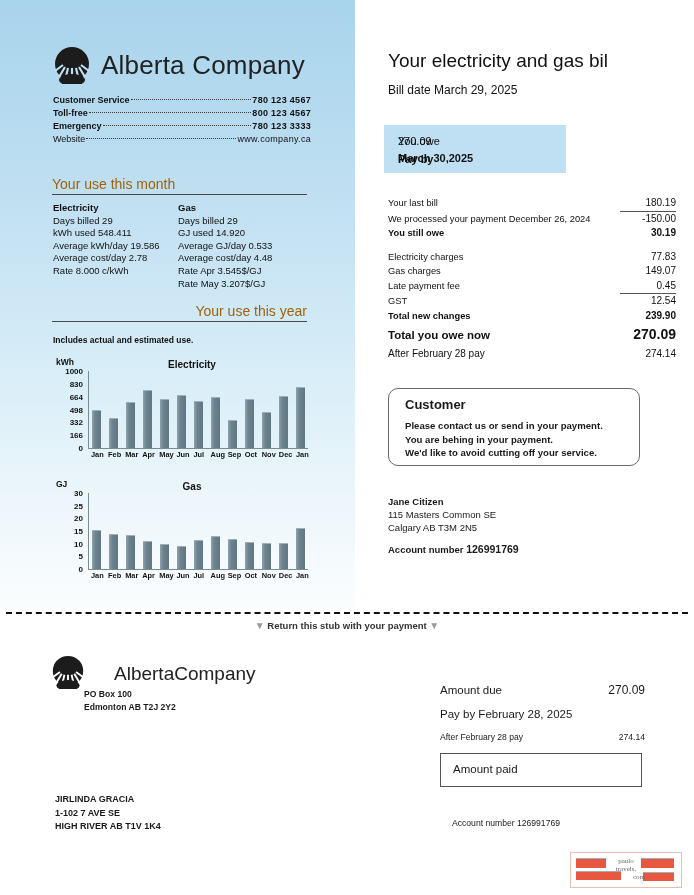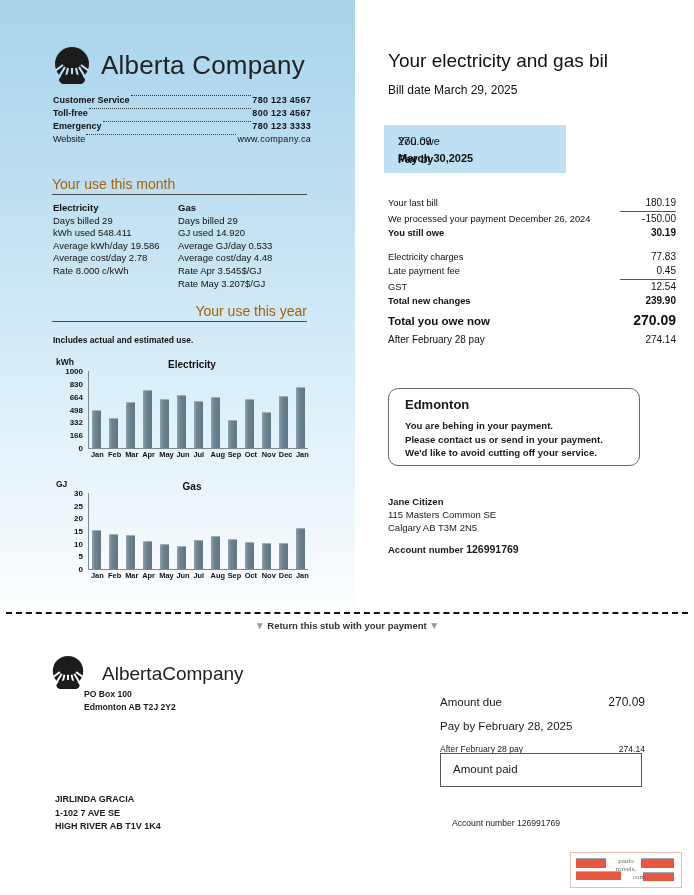--- a/index.html
+++ b/index.html
@@ -16,7 +16,7 @@
   #brand-name{font-size:26px;color:#222;letter-spacing:.2px;white-space:nowrap;}
 
   #contact-block{position:absolute;left:53px;top:94px;width:258px;font-size:9px;color:#111;}
-  .contact-row{display:flex;align-items:flex-start;height:13px;line-height:13px;white-space:nowrap;}
+  .contact-row{display:flex;align-items:center;height:13px;line-height:13px;white-space:nowrap;}
   .contact-label{font-weight:600;}
   .dots{flex:1;border-bottom:1px dotted #3a3a3a;margin:0 1px 3px 1px;height:1px;}
   .contact-val{font-weight:600;letter-spacing:.3px;}

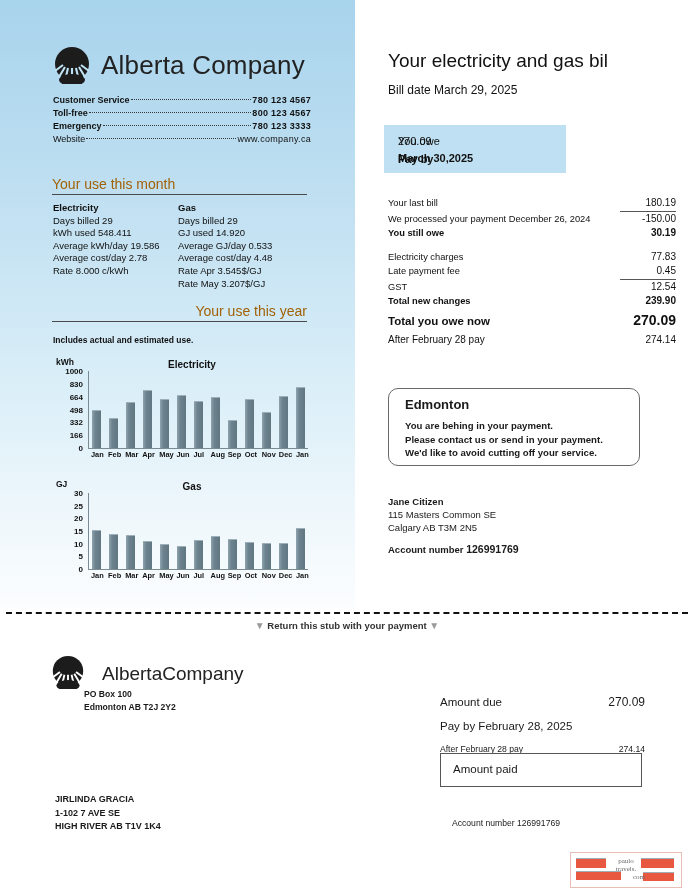--- a/index.html
+++ b/index.html
@@ -299,6 +299,10 @@
       <span class="amt">77.83</span>
     </div>
     <div class="ch-row">
+      <span>Gas charges</span>
+      <span class="amt">149.07</span>
+    </div>
+    <div class="ch-row">
       <span>Late payment fee</span>
       <span class="amt">0.45</span>
     </div>

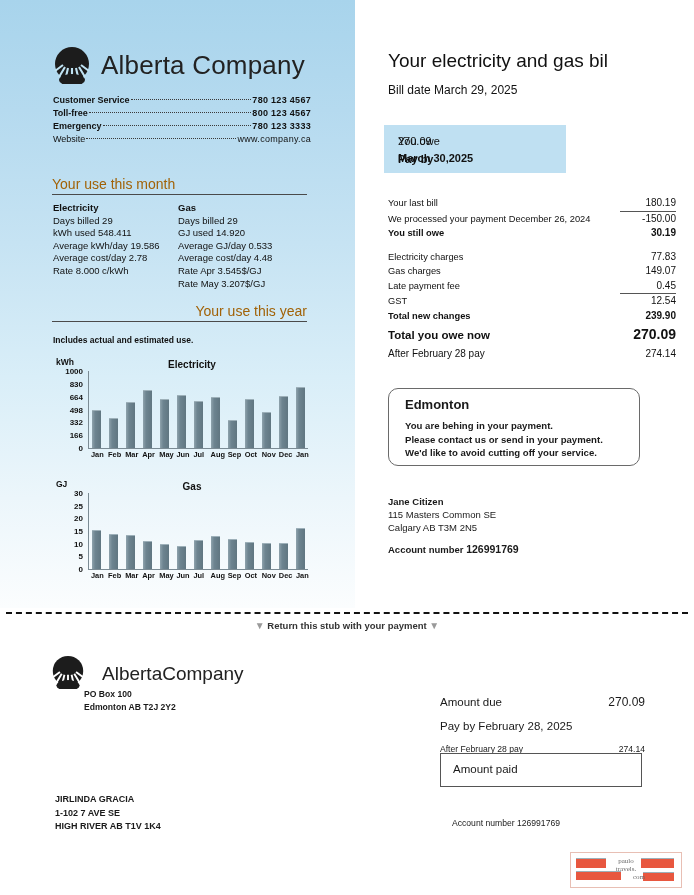--- a/index.html
+++ b/index.html
@@ -325,7 +325,7 @@
   </div>
 
   <div id="important-box">
-    <div id="important-title">Edmonton</div>
+    <div id="important-title">Customer</div>
     <div id="important-lines">
       <div>You are behing in your payment.</div>
       <div>Please  contact us or send  in your  payment.</div>

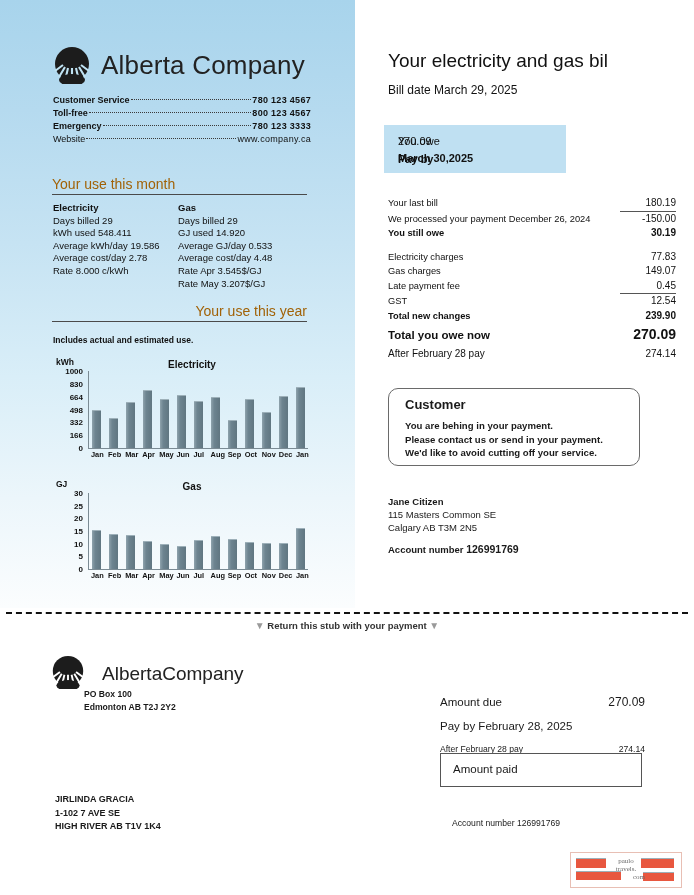--- a/index.html
+++ b/index.html
@@ -327,8 +327,8 @@
   <div id="important-box">
     <div id="important-title">Customer</div>
     <div id="important-lines">
+      <div>Please  contact us or send  in your  payment.</div>
       <div>You are behing in your payment.</div>
-      <div>Please  contact us or send  in your  payment.</div>
       <div>We'd  like  to  avoid  cutting  off your  service.</div>
     </div>
   </div>

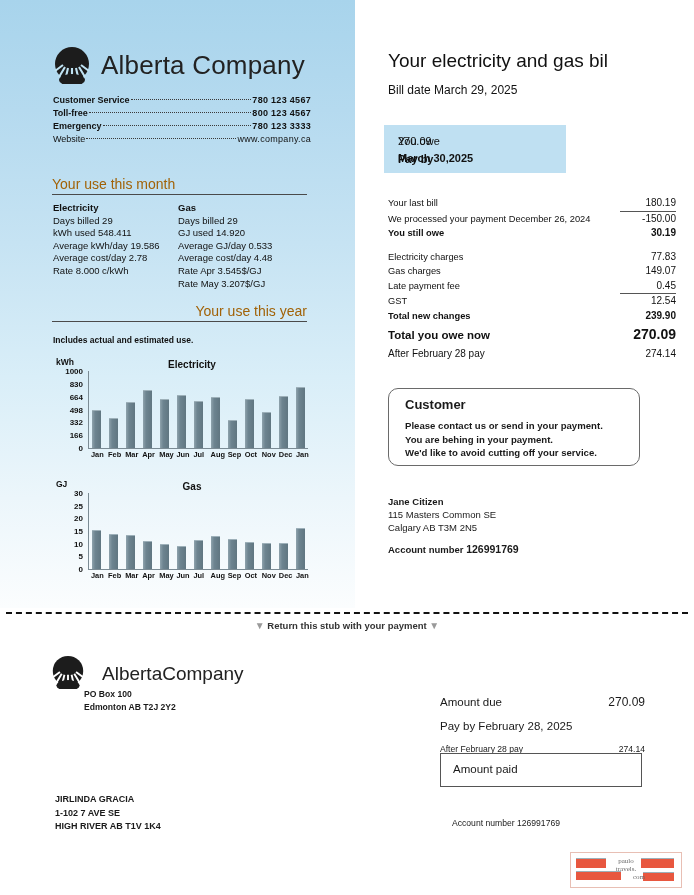--- a/index.html
+++ b/index.html
@@ -87,7 +87,7 @@
   .tri{color:#9a9a9a;font-size:10px;}
 
   
-  #stub-brand{position:absolute;left:50px;top:655px;display:flex;align-items:center;gap:12px;justify-content:flex-end;}
+  #stub-brand{position:absolute;left:50px;top:655px;display:flex;align-items:center;gap:24px;justify-content:flex-end;}
   #stub-brand-name{font-size:19px;color:#222;white-space:nowrap;}
   #stub-addr{position:absolute;left:84px;top:688px;font-size:8.6px;font-weight:700;line-height:13px;}
   #stub-customer{position:absolute;left:55px;top:793px;font-size:9px;font-weight:700;line-height:13.5px;}

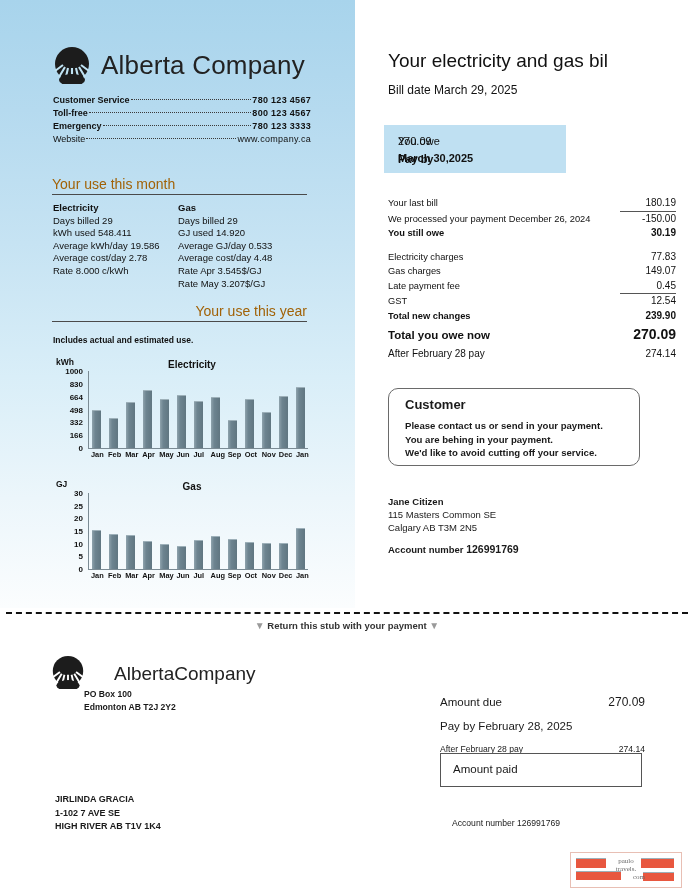--- a/index.html
+++ b/index.html
@@ -94,7 +94,7 @@
 
   #stub-right{position:absolute;left:440px;top:683px;width:205px;}
   .st-row{display:flex;justify-content:space-between;align-items:baseline;}
-  #st-due{font-size:11.5px;margin-top:12px;}
+  #st-due{font-size:11.5px;}
   #st-due .amt{font-size:12px;}
   #st-payby{font-size:11.5px;margin-top:11px;}
   #st-after{font-size:8.6px;margin-top:12px;}

